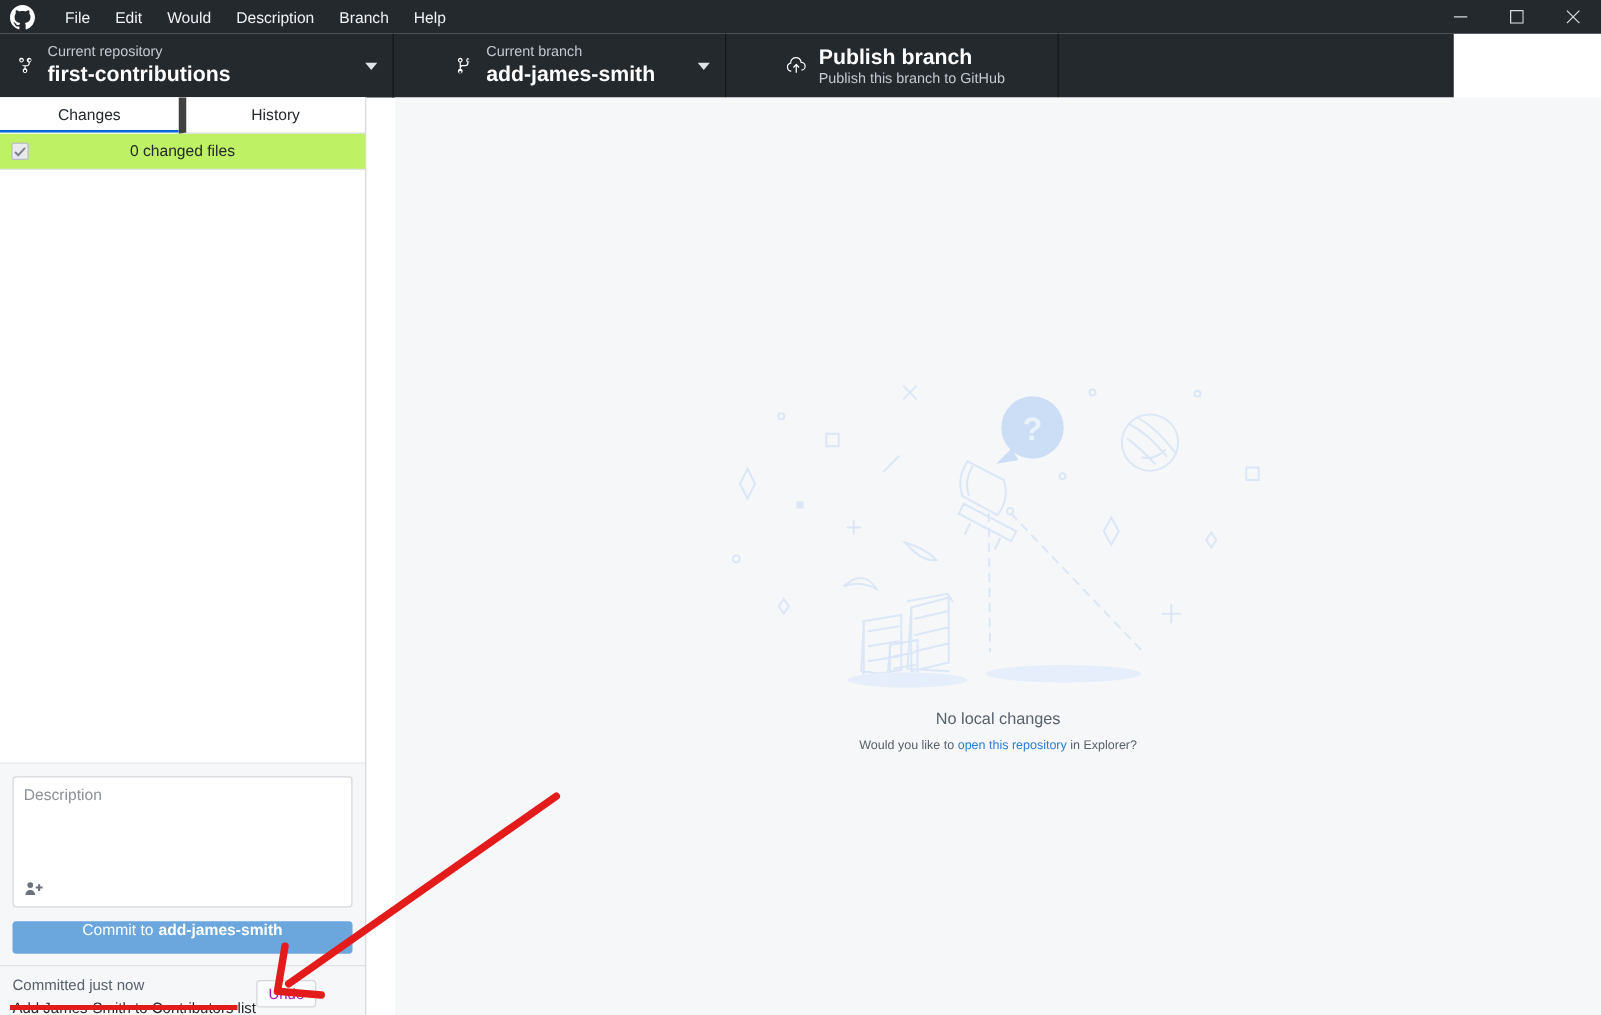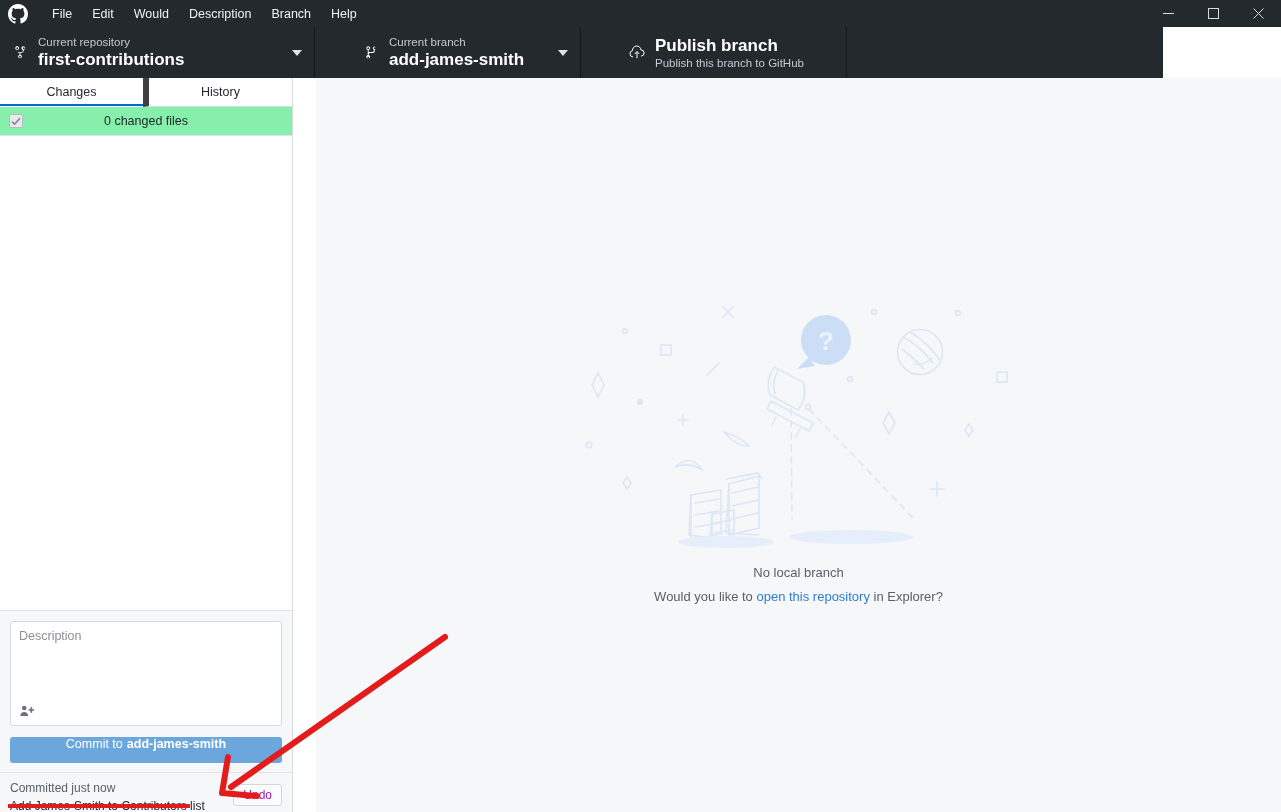--- a/index.html
+++ b/index.html
@@ -67,7 +67,7 @@
 
   .changed-row {
     height: 29px; flex: 0 0 29px; display: flex; align-items: center;
-    background: #86efac; border-bottom: 1px solid #e1e3e6; position: relative;
+    background: #bef264; border-bottom: 1px solid #e1e3e6; position: relative;
   }
   .cb {
     width: 14px; height: 14px; margin-left: 9px; border: 1px solid #b7bcc2;

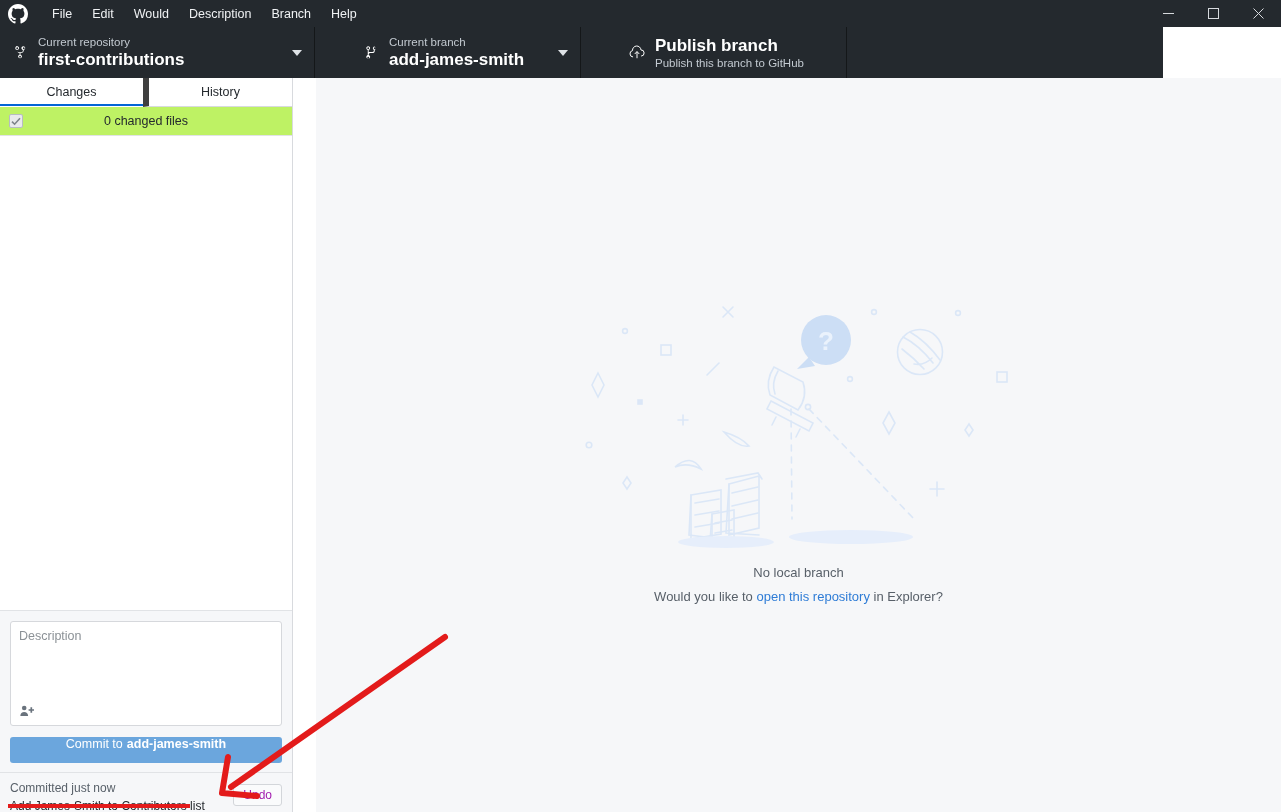--- a/index.html
+++ b/index.html
@@ -326,7 +326,7 @@
       <path d="M240 70 l-12 12 l18 -3z" fill="#ccdef5"></path>
       <text x="257" y="63" font-family="'Liberation Sans', sans-serif" font-size="26" font-weight="bold" fill="#eaf2fc" text-anchor="middle">?</text>
     </svg>
-    <div class="empty-title">No local branch</div>
+    <div class="empty-title">No local changes</div>
     <div class="empty-sub"><span>Would you like to </span><span class="empty-link">open this repository</span><span> in Explorer?</span></div>
   </div>
 

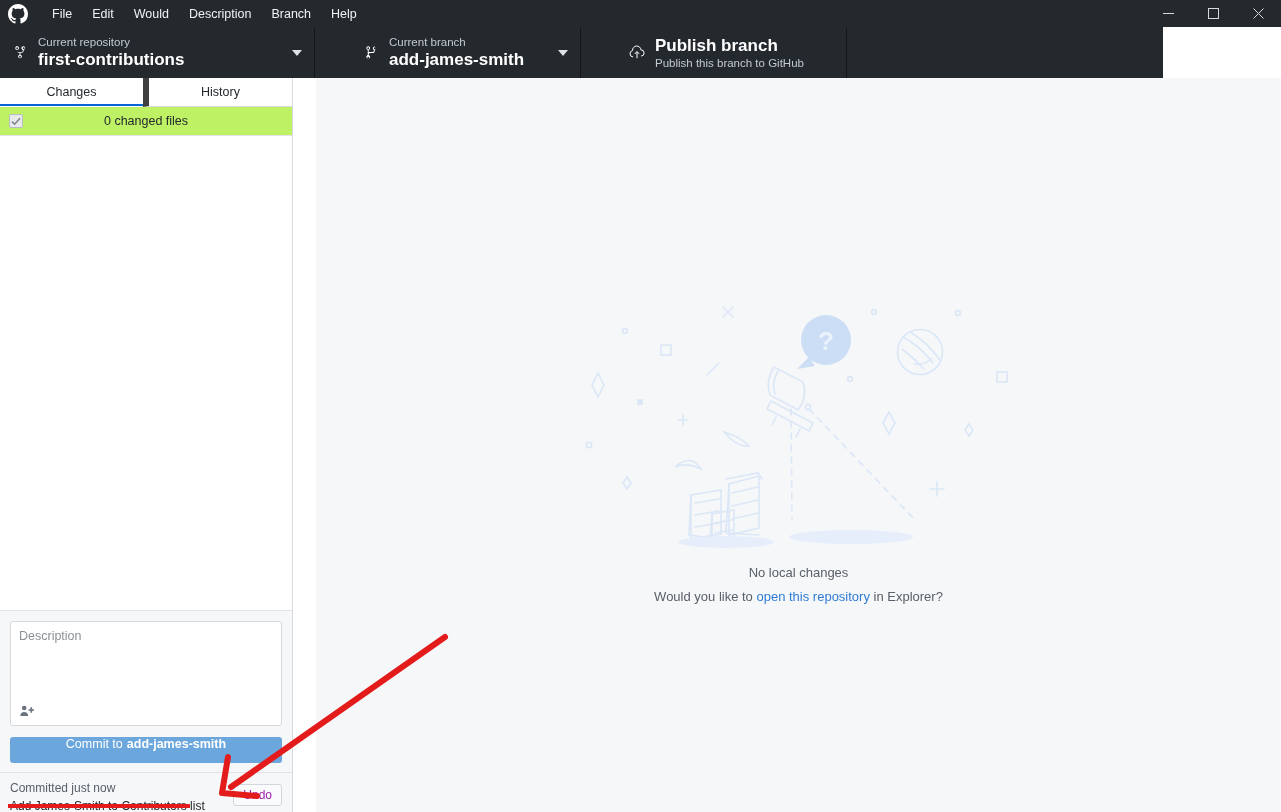--- a/index.html
+++ b/index.html
@@ -134,7 +134,7 @@
   }
   .illus { width: 460px; height: 270px; display: block; }
   .empty-title { font-size: 13px; color: #586069; margin-top: 8px; }
-  .empty-sub { font-size: 13px; color: #586069; margin-top: 9px; }
+  .empty-sub { font-size: 10px; color: #586069; margin-top: 9px; }
   .empty-link { color: #2e7cd6; cursor: pointer; }
 
   

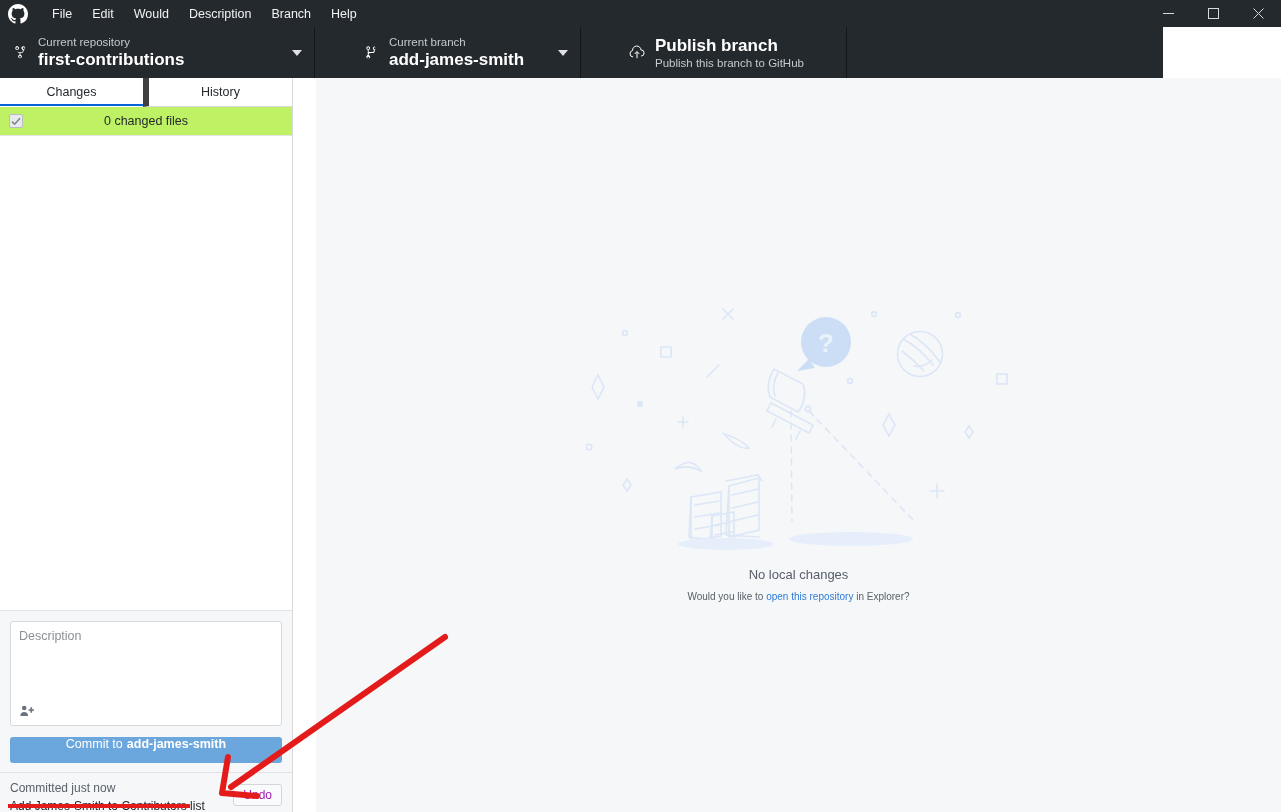--- a/index.html
+++ b/index.html
@@ -115,7 +115,7 @@
   .commit-status {
     flex: 0 0 auto; border-top: 1px solid #e1e3e6; background: #f6f7f9;
     padding: 6px 10px 24px 10px; display: flex; align-items: flex-start;
-    justify-content: space-between; position: relative; height: 40px;
+    position: relative; height: 40px;
   }
   .status-text { line-height: 1.5; overflow: hidden; }
   .status-time { font-size: 12px; color: #586069; display: block; white-space: nowrap; }

